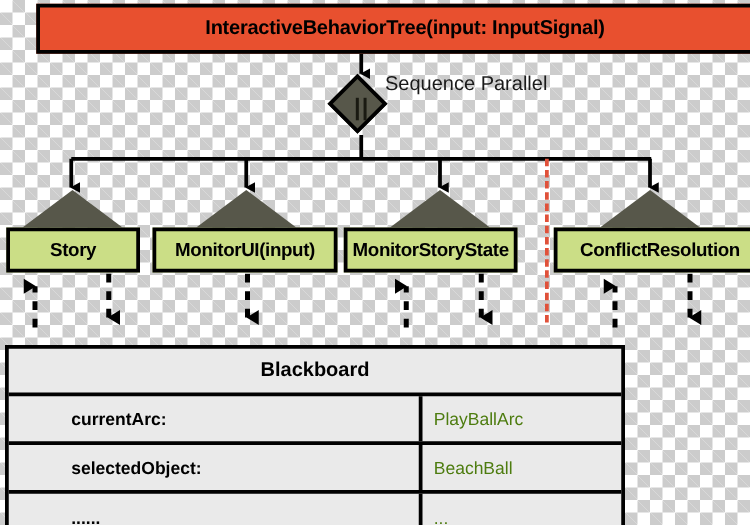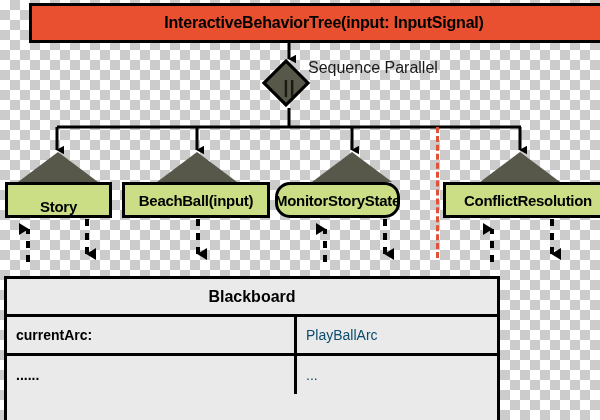--- a/index.html
+++ b/index.html
@@ -277,7 +277,7 @@
   <div class="red-divider"></div>
 
   <div class="task-hat" style="left:18px; top:152px;"></div>
-  <div class="task-node" style="left:5px; width:107px;align-items:flex-end;">
+  <div class="task-node" style="left:5px; width:107px;">
     <span class="label">Story</span>
   </div>
 

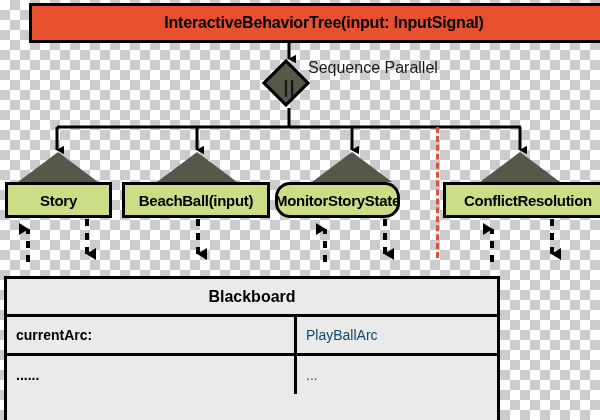--- a/index.html
+++ b/index.html
@@ -283,7 +283,7 @@
 
   <div class="task-hat" style="left:157px; top:152px;"></div>
   <div class="task-node" style="left:122px; width:148px;">
-    <span class="label">BeachBall(input)</span>
+    <span class="label">MonitorUI(input)</span>
   </div>
 
   <div class="task-hat" style="left:312px; top:152px;"></div>

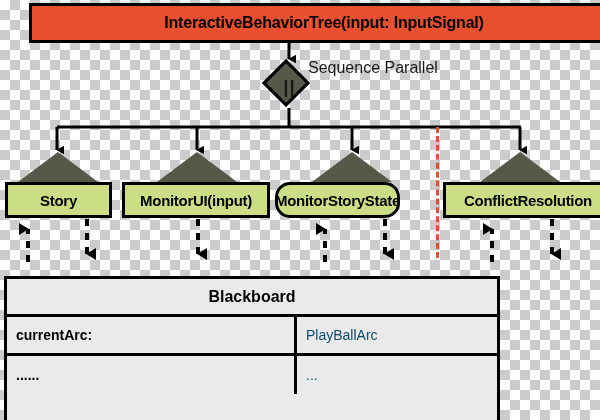--- a/index.html
+++ b/index.html
@@ -287,7 +287,7 @@
   </div>
 
   <div class="task-hat" style="left:312px; top:152px;"></div>
-  <div class="task-node" style="left:275px; width:125px;border-radius:15px;">
+  <div class="task-node" style="left:275px; width:139px;">
     <span class="label">MonitorStoryState</span>
   </div>
 

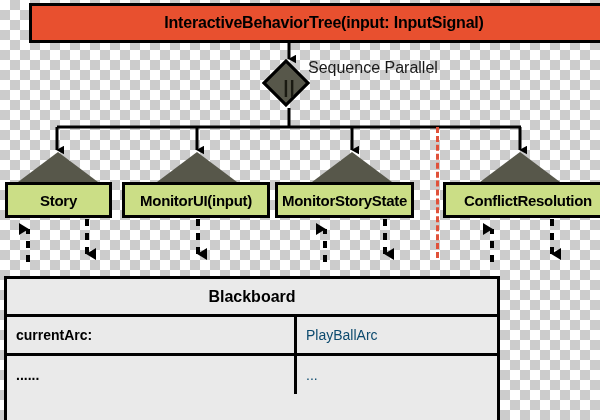--- a/index.html
+++ b/index.html
@@ -172,6 +172,7 @@
     height: 39px;
     box-sizing: border-box;
     border-bottom: 3px solid #000000;
+    padding-left: 41px;
   }
   .bb-row.last {
     border-bottom: none;

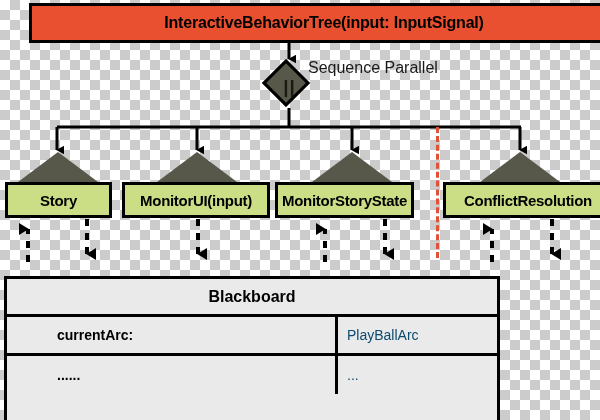--- a/index.html
+++ b/index.html
@@ -196,7 +196,7 @@
     align-items: center;
     padding-left: 9px;
     font-size: 14px;
-    color: #0c4a6e;
+    color: #4d7c0f;
   }
 </style>
 </head>

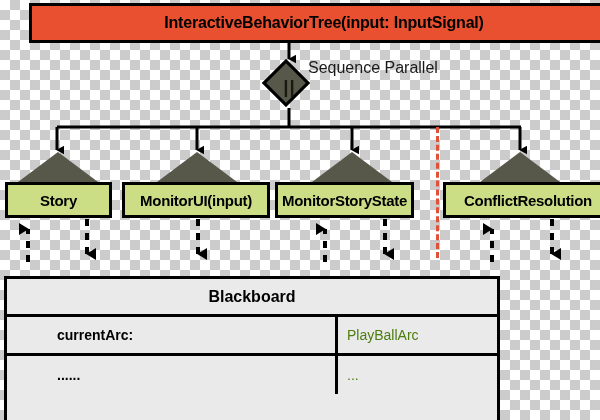--- a/index.html
+++ b/index.html
@@ -307,6 +307,10 @@
       <div class="bb-val">PlayBallArc</div>
     </div>
 
+    <div class="bb-row">
+      <div class="bb-key">selectedObject:</div>
+      <div class="bb-val">BeachBall</div>
+    </div>
 
     <div class="bb-row last">
       <div class="bb-key">......</div>

